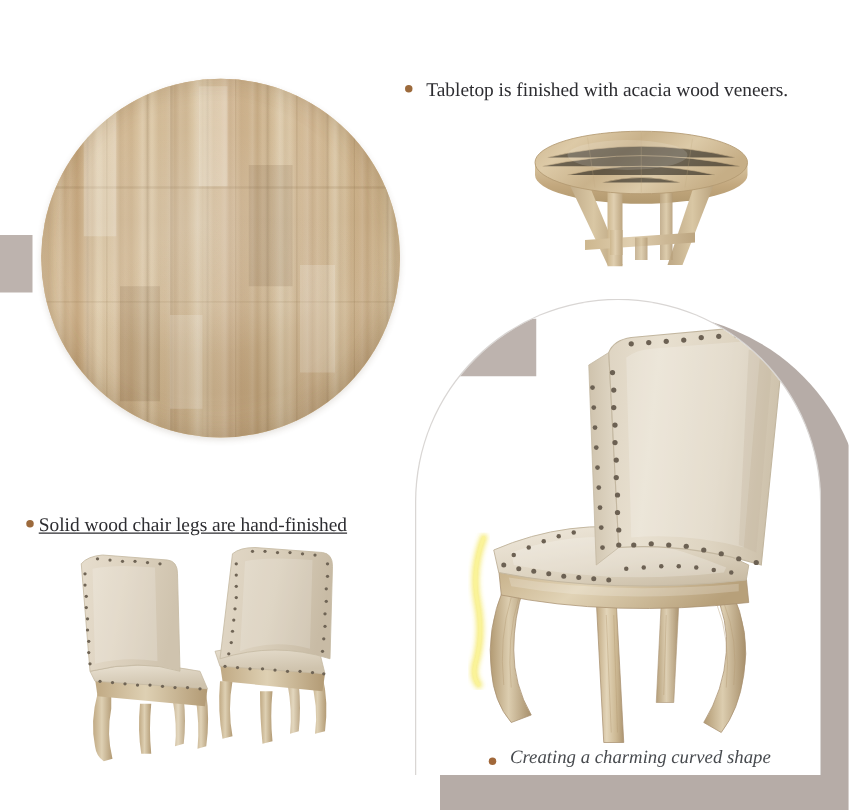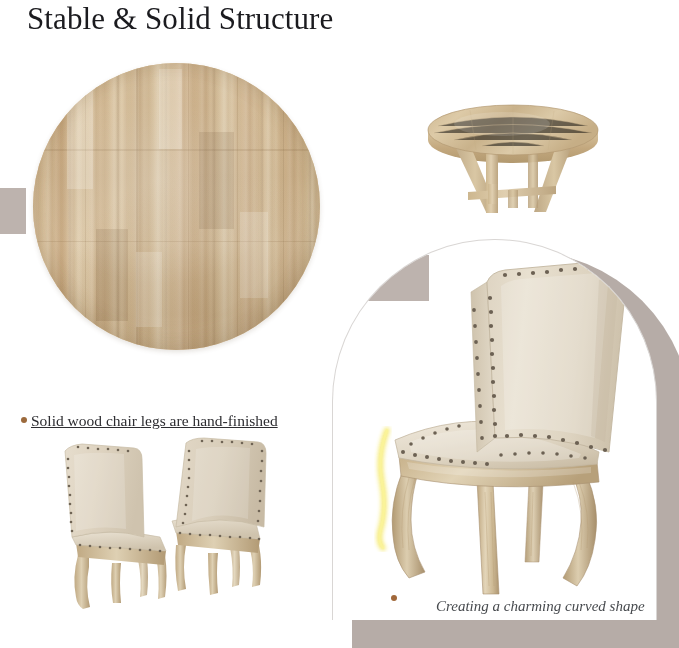--- a/index.html
+++ b/index.html
@@ -219,7 +219,6 @@
 
 <div id="stage">
 
-  <div id="page-title">Stable &amp; Solid Structure</div>
 
   <div class="accent-block" id="accent-left"></div>
 

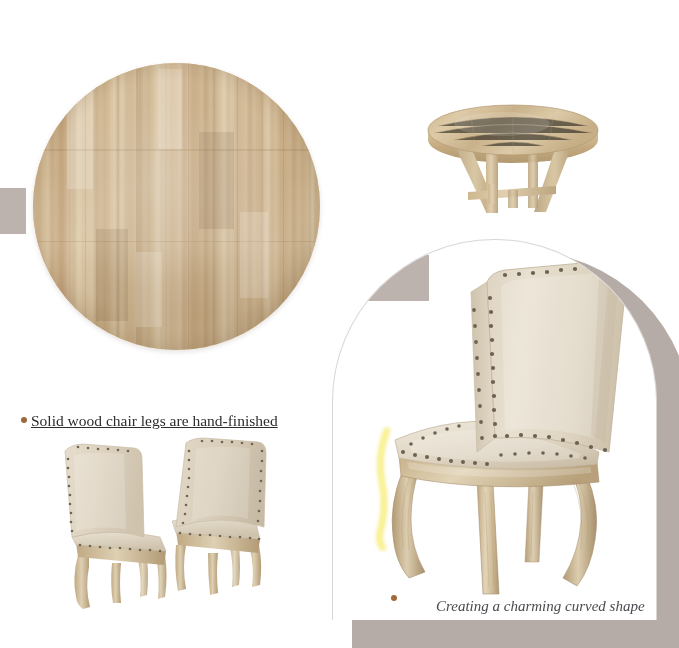--- a/index.html
+++ b/index.html
@@ -248,6 +248,10 @@
     </div>
   </div>
 
+  <div class="bullet-row" id="bullet-tabletop">
+    <span class="bullet-dot"></span>
+    <span class="bullet-text">Tabletop is finished with acacia wood veneers.</span>
+  </div>
 
   <div id="table-illustration">
     <svg viewBox="0 0 178 122" xmlns="http://www.w3.org/2000/svg" aria-hidden="true">

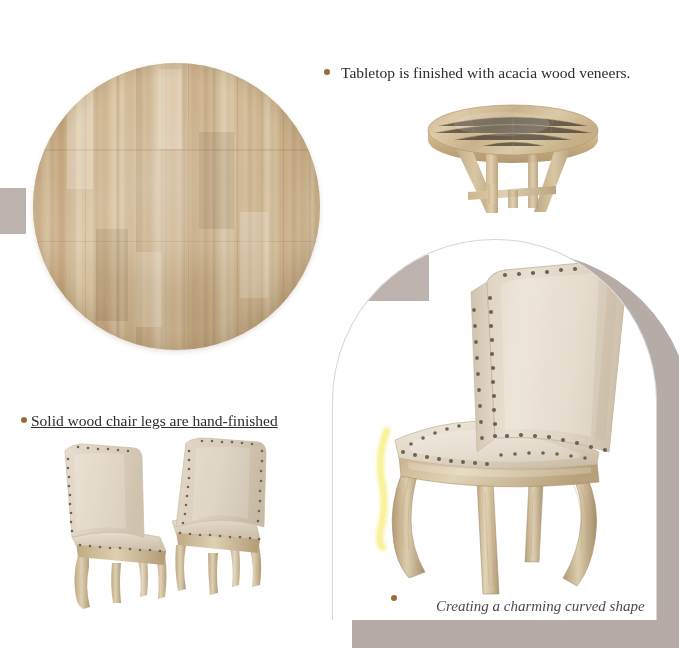--- a/index.html
+++ b/index.html
@@ -202,9 +202,8 @@
   #bullet-curve {
     position: absolute;
     left: 58px; top: 358px;
-    display: flex; align-items: flex-start;
+    display: flex; align-items: flex-end;
     white-space: nowrap;
-    gap: 28px;
   }
   #bullet-curve .bullet-text {
     margin-left: 11px;

